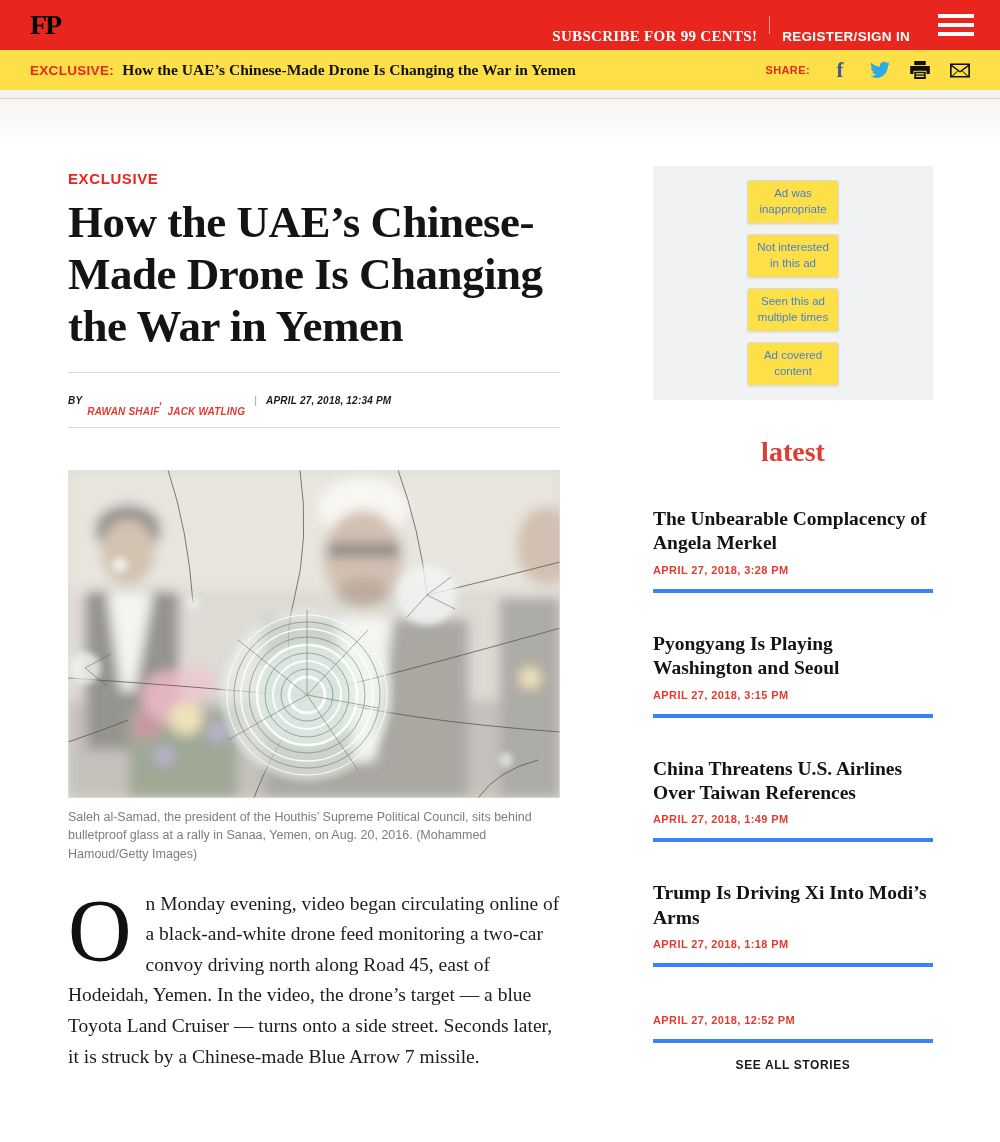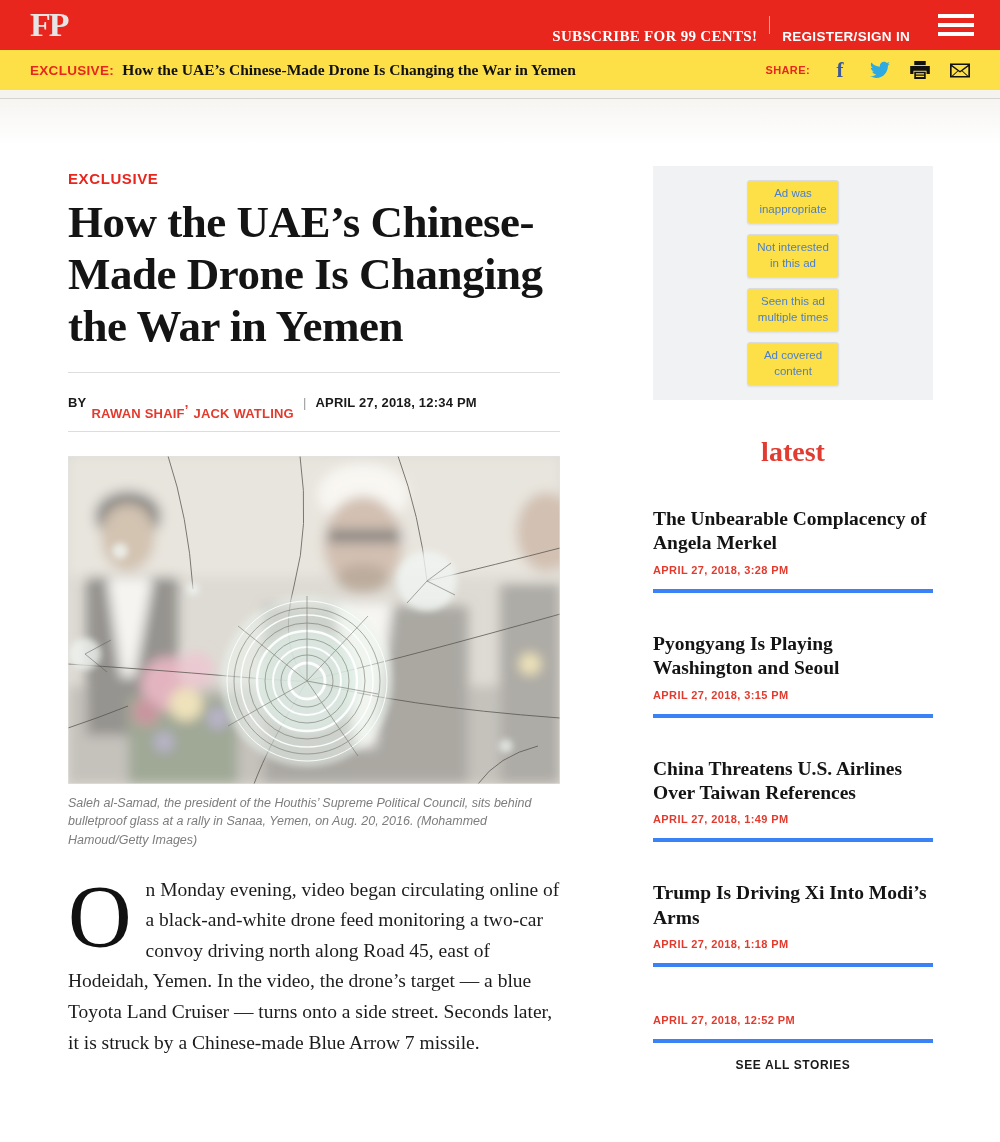--- a/index.html
+++ b/index.html
@@ -11,8 +11,8 @@
   
   .topbar { height:50px; background:#e8261e; display:flex; align-items:center;
             justify-content:space-between; padding:0 26px 0 30px; }
-  .logo { color:#e5e5e5; font-family:"Liberation Serif", serif; font-weight:bold;
-          font-size:34px; letter-spacing:-2px; line-height:1; }
+  .logo { color:#000000; font-family:"Liberation Serif", serif; font-weight:bold;
+          font-size:28px; letter-spacing:-2px; line-height:1; }
   .topbar-right { display:flex; align-items:center; }
   .sub-link { color:#fff; font-family:"Liberation Serif", serif; font-weight:bold;
               font-size:15px; letter-spacing:.3px; }

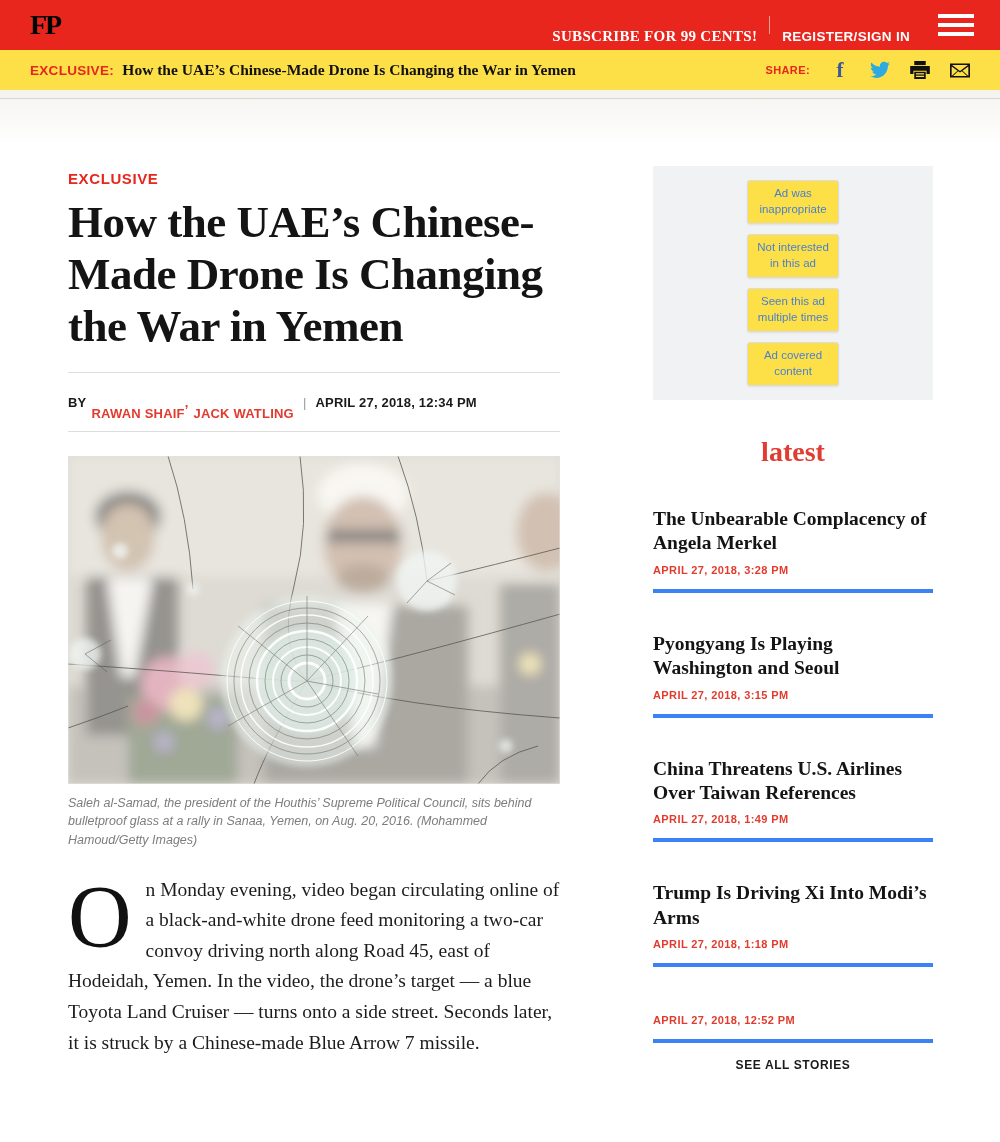--- a/index.html
+++ b/index.html
@@ -51,7 +51,7 @@
          color:#222; margin-top:18px; }
   .rule { border:none; border-top:1px solid #ddd; margin-top:20px; }
   .byline { display:flex; align-items:center; gap:5px; padding:10px 0;
-            font-weight:bold; font-size:13px; letter-spacing:.2px; color:#1a1a1a; }
+            font-weight:bold; font-size:10px; letter-spacing:.2px; color:#1a1a1a;font-style:italic; }
   .author { color:#e23b2e; }
   .byline-sep { color:#e23b2e; margin-left:-5px; }
   .byline-pipe { color:#9a9a9a; font-weight:normal; padding:0 4px; }

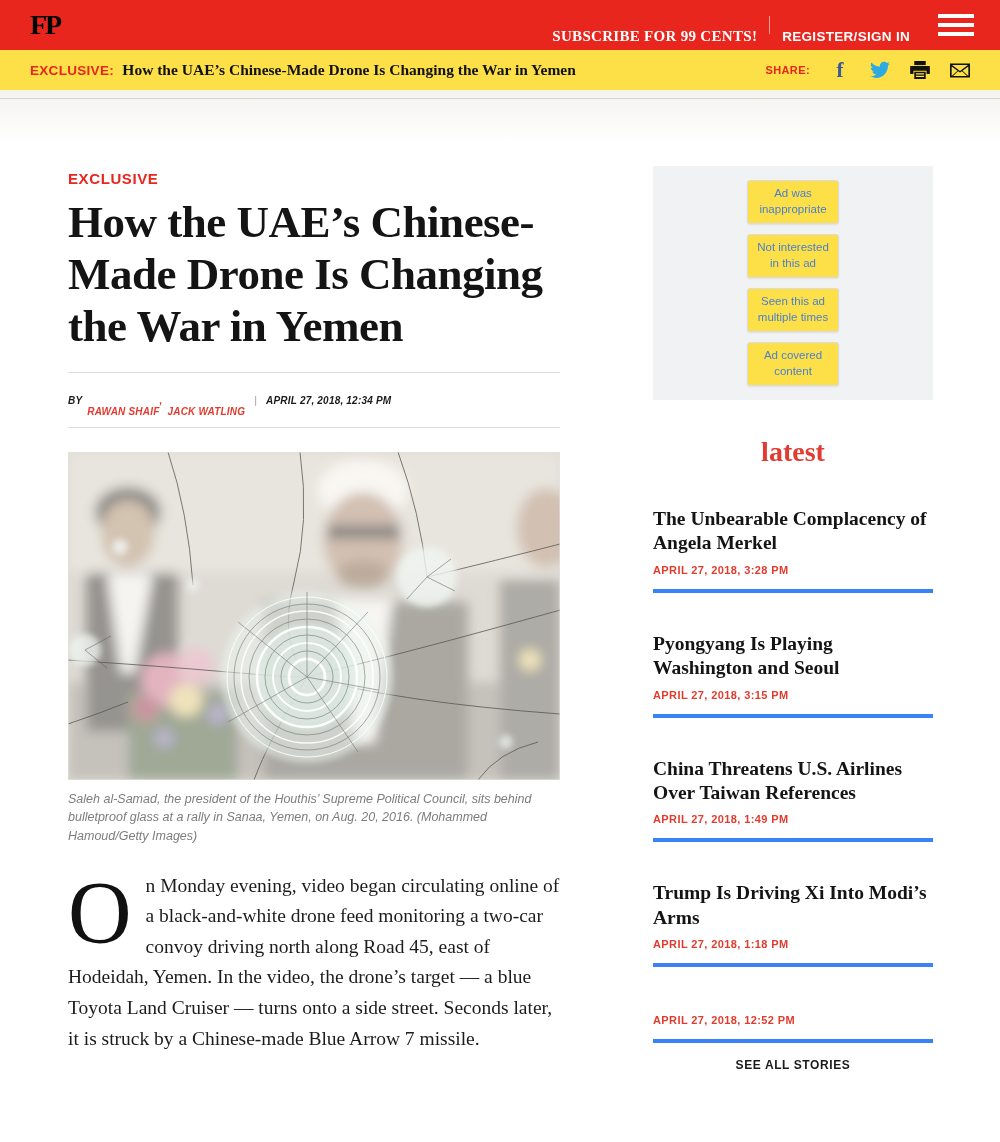--- a/index.html
+++ b/index.html
@@ -56,7 +56,7 @@
   .byline-sep { color:#e23b2e; margin-left:-5px; }
   .byline-pipe { color:#9a9a9a; font-weight:normal; padding:0 4px; }
 
-  figure { margin-top:24px;font-style:italic; }
+  figure { margin-top:42px; }
   .photo { display:block; width:492px; height:328px; }
   figcaption { margin-top:10px; font-size:12.5px; line-height:1.45; color:#7d7d7d; }
 

